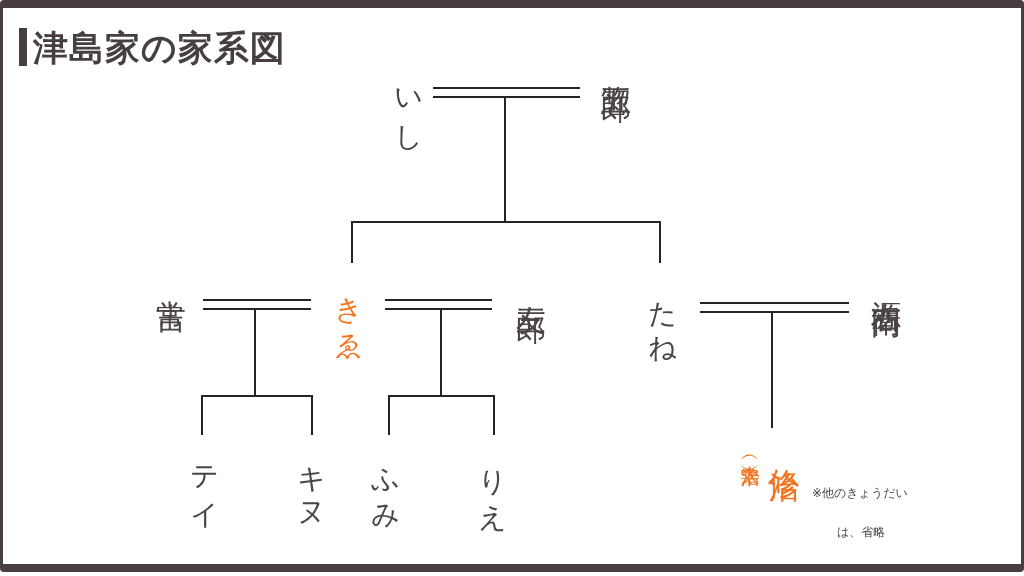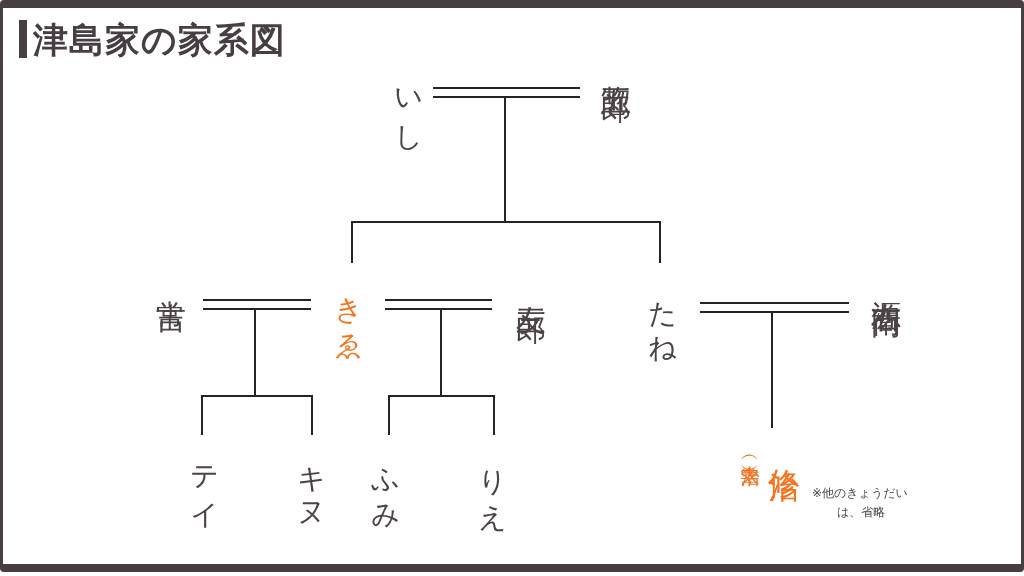--- a/index.html
+++ b/index.html
@@ -34,7 +34,7 @@
 
   .title-block {
     position: absolute;
-    left: 19px; top: 20px;
+    left: 19px; top: 28px;
     display: flex;
     align-items: center;
   }

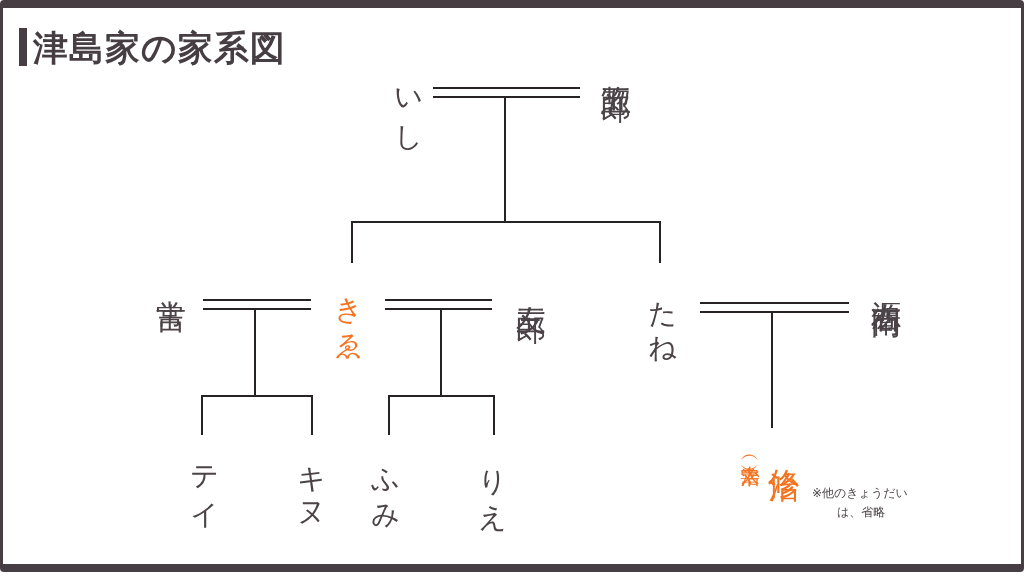--- a/index.html
+++ b/index.html
@@ -90,7 +90,7 @@
     line-height: 1.55;
     font-weight: 500;
   }
-  .note .indent { padding-left: 25px; }
+  .note .indent { padding-left: 25px; margin-top: 20px; }
 </style>
 </head>
 <body>

